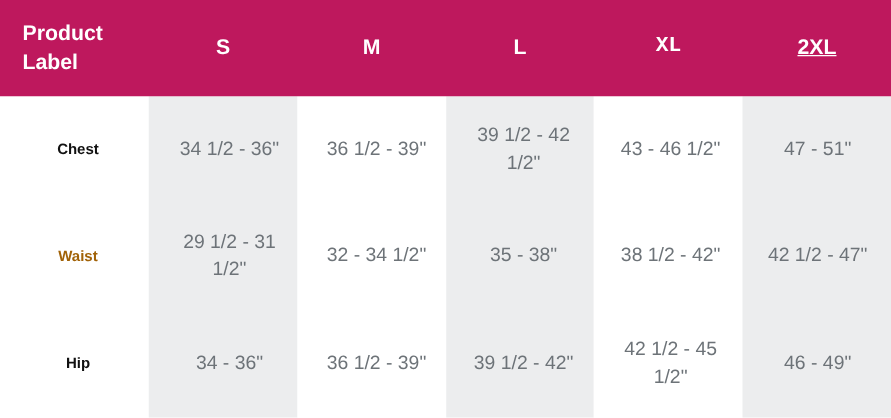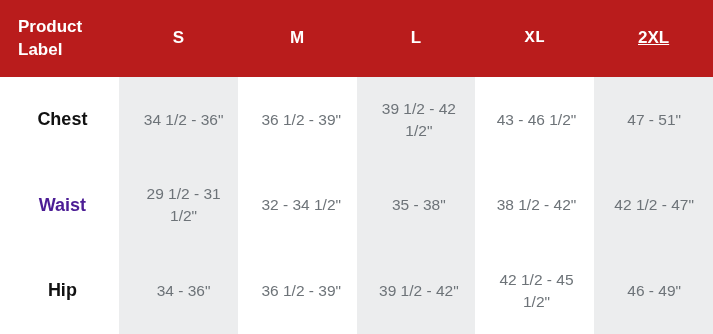--- a/index.html
+++ b/index.html
@@ -119,7 +119,7 @@
     <div class="col-band" style="left: 594.2px; width: 118.8px; background: rgb(236, 237, 238);"></div>
   </div>
 
-  <div class="chart-header" style="background: #b91c1c;">
+  <div class="chart-header" style="background: #be185d;">
     <div class="hcell label-col" style="color: rgb(255, 255, 255);">
       <span>Product Label</span>
     </div>

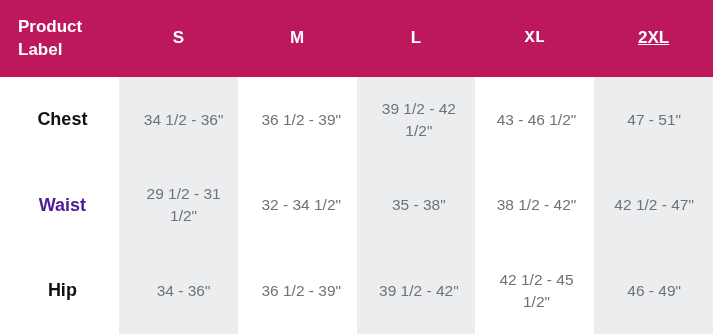--- a/index.html
+++ b/index.html
@@ -98,7 +98,7 @@
     width: 126px;
     color: #111111;
     font-weight: bold;
-    font-size: 18px;
+    font-size: 12px;
   }
   .cell.value {
     width: 118.8px;

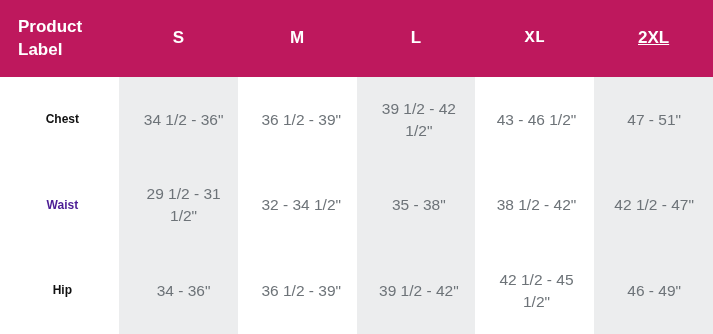--- a/index.html
+++ b/index.html
@@ -164,7 +164,7 @@
     </div>
 
     <div class="chart-row">
-      <div class="cell row-label" style="color: #4c1d95;">
+      <div class="cell row-label" style="color: #a16207;">
         <span>Waist</span>
       </div>
       <div class="cell value" style="color: rgb(109, 115, 120);">

